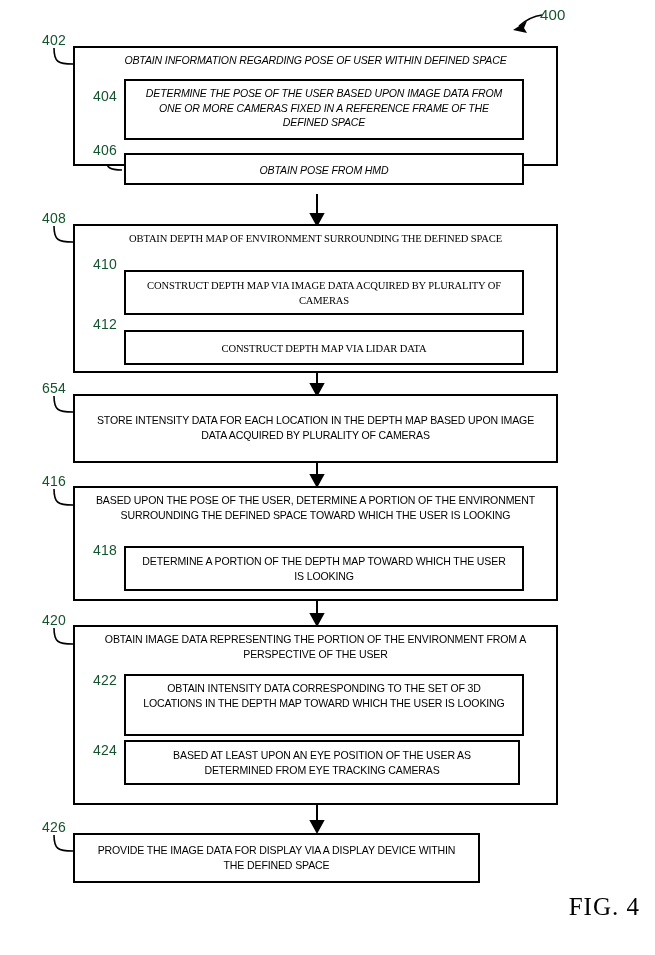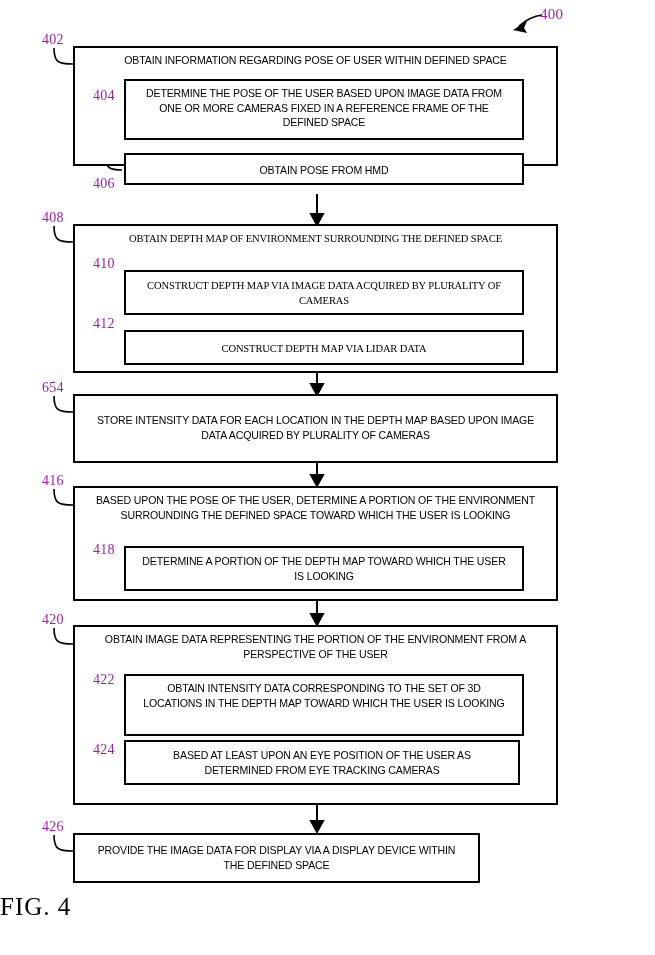--- a/index.html
+++ b/index.html
@@ -26,11 +26,11 @@
   
   .ref {
     position: absolute;
-    font-family: Liberation Serif, serif;
+    font-family: Liberation Sans, sans-serif;
     font-size: 14px;
     letter-spacing: .2px;
     white-space: nowrap;
-    color: #a21caf;
+    color: #14532d;
   }
   .ref-lg { font-size: 15px; }
 

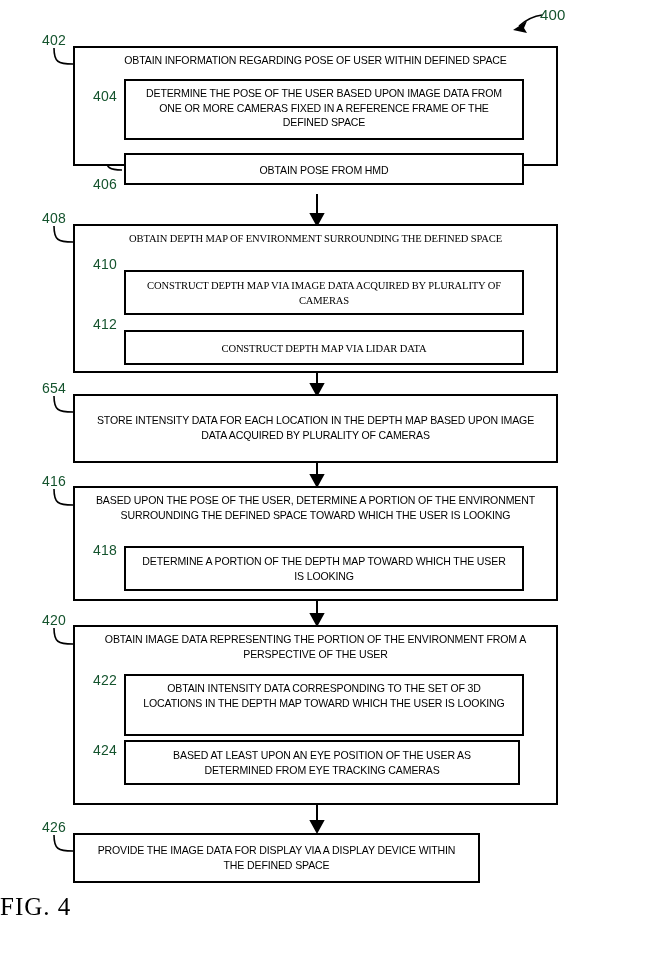--- a/index.html
+++ b/index.html
@@ -142,7 +142,7 @@
 
   <div class="ref ref-lg" style="left:540px; top:6px;">400</div>
 
-  <div class="box" style="left:73px; top:46px; width:485px; height:120px;">
+  <div class="box" style="left:73px; top:46px; width:485px; height:120px;font-style:italic;">
     <div class="box-title" style="top:5px;">OBTAIN INFORMATION REGARDING POSE OF USER WITHIN DEFINED SPACE</div>
 
     <div class="inner-box" style="left:49px; top:31px; width:400px; height:61px;">

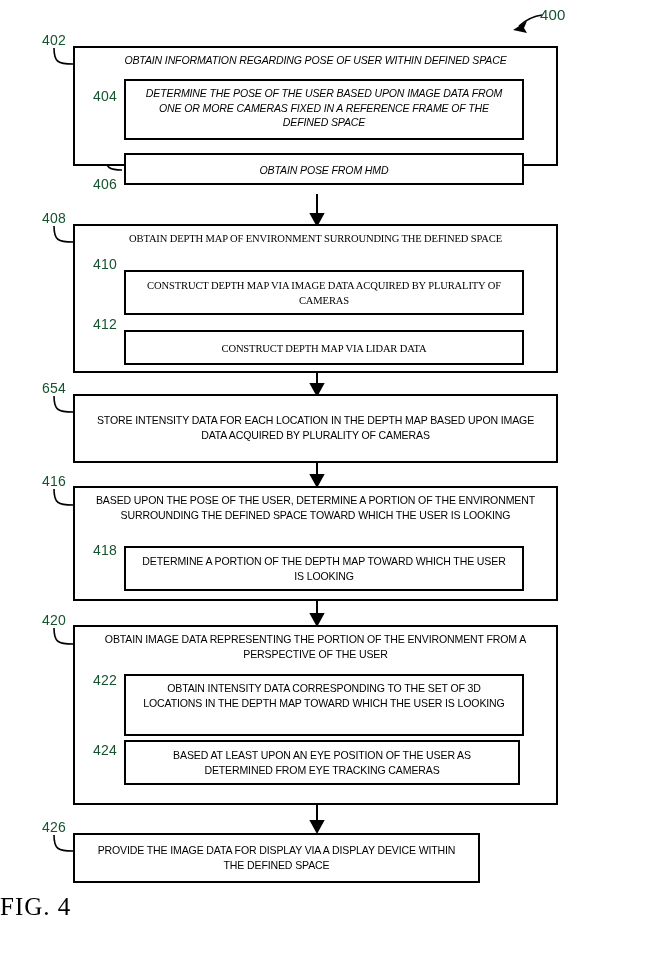--- a/index.html
+++ b/index.html
@@ -155,7 +155,7 @@
   </div>
   <div class="ref" style="left:42px; top:32px;">402</div>
   <div class="ref" style="left:93px; top:88px;">404</div>
-  <div class="ref" style="left:93px; top:142px;margin-top:34px;">406</div>
+  <div class="ref" style="left:93px; top:142px;">406</div>
 
   <div class="box" style="left:73px; top:224px; width:485px; height:149px;font-family:Liberation Serif, serif;">
     <div class="box-title" style="top:5px;">OBTAIN DEPTH MAP OF ENVIRONMENT SURROUNDING THE DEFINED SPACE</div>

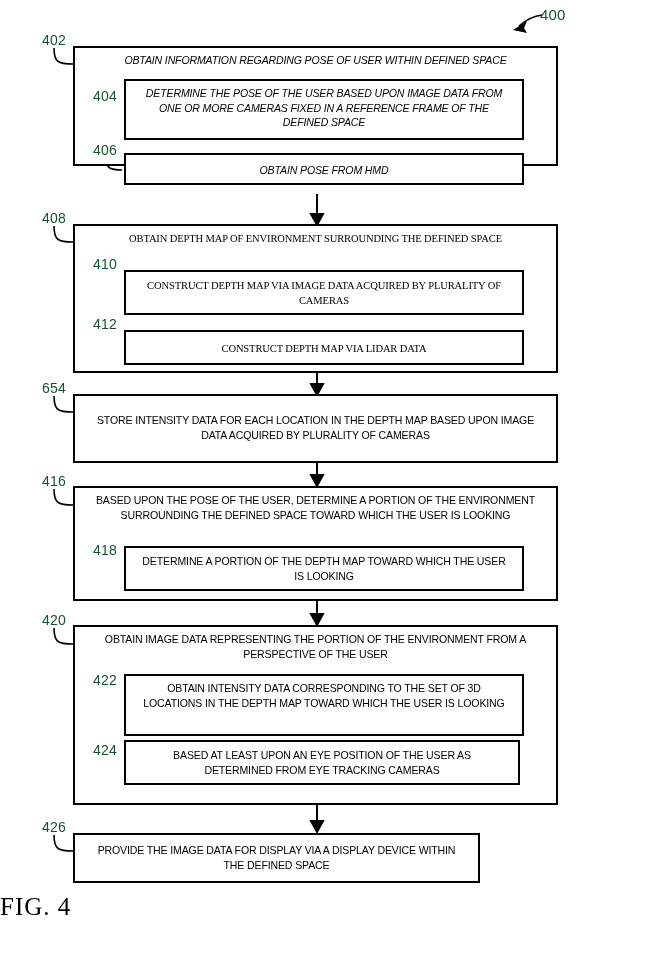--- a/index.html
+++ b/index.html
@@ -75,9 +75,9 @@
   #fig-caption {
     position: absolute;
     left: 0;
-    right: 4px;
+    right: 15px;
     top: 893px;
-    text-align: left;
+    text-align: right;
     font-family: "Liberation Serif", serif;
     font-size: 25px;
     letter-spacing: 1px;

